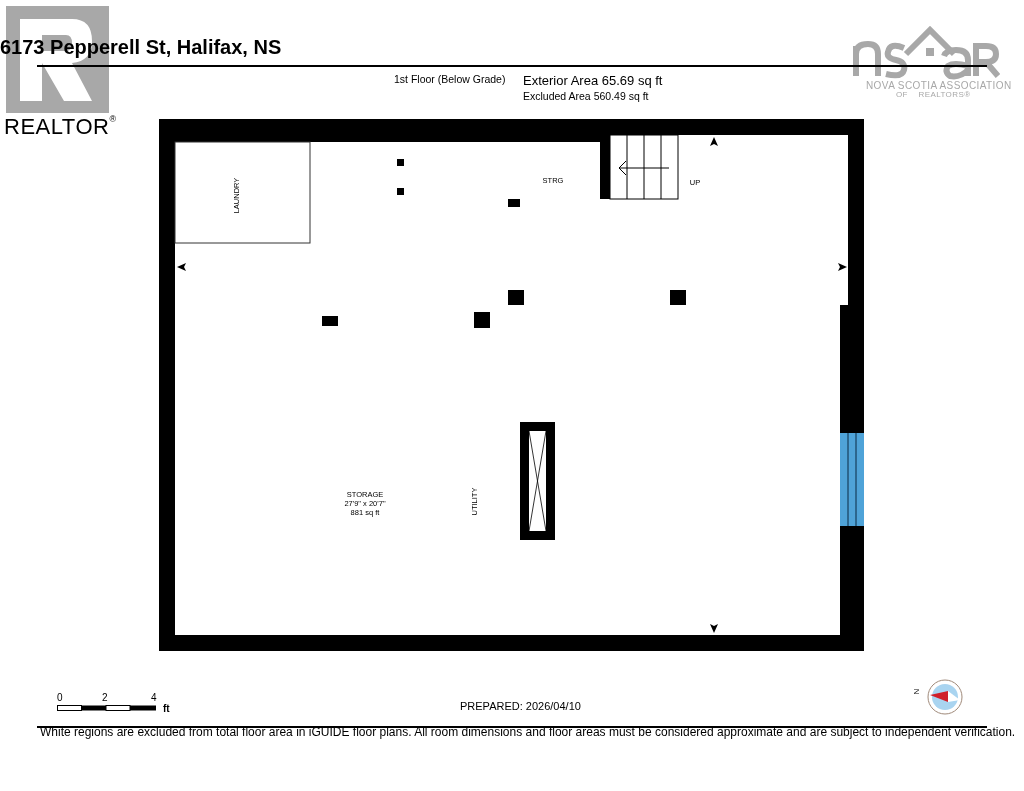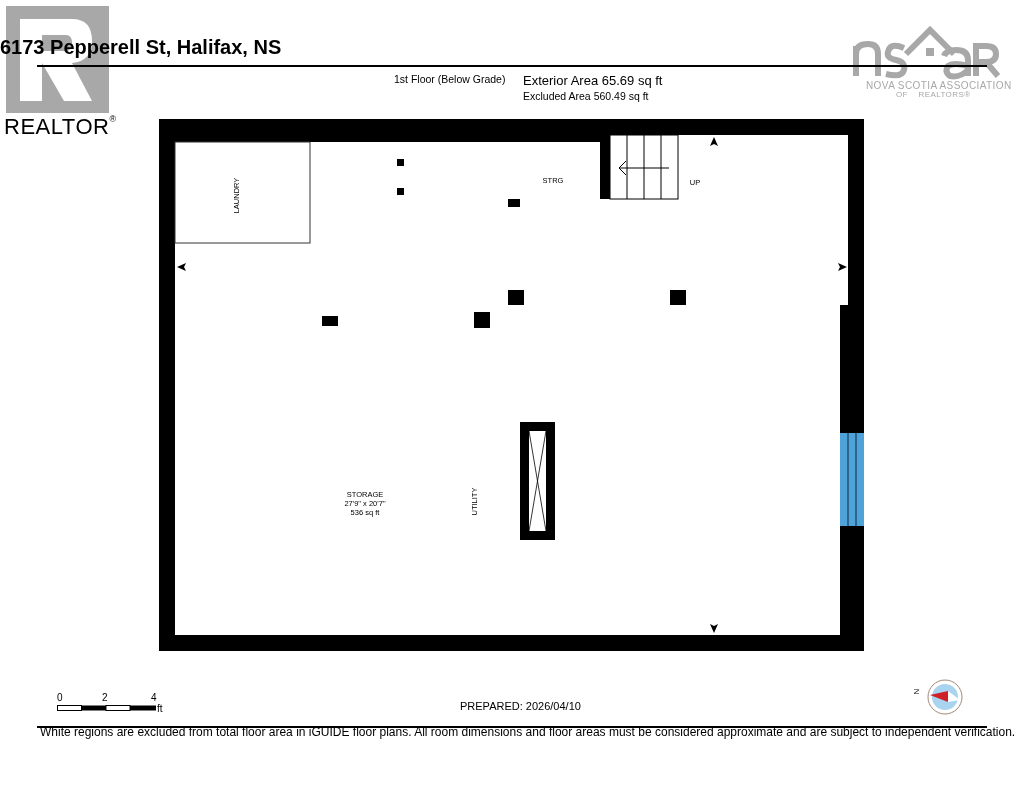--- a/index.html
+++ b/index.html
@@ -133,7 +133,7 @@
 <div class="abs room-label" style="left:325px; top:466px; width:80px;margin-top:24px;">
   <div>STORAGE</div>
   <div>27'9" x 20'7"</div>
-  <div>536 sq ft</div>
+  <div>881 sq ft</div>
 </div>
 <div class="abs room-label vert" style="left:449px; top:497px; width:50px;">UTILITY</div>
 

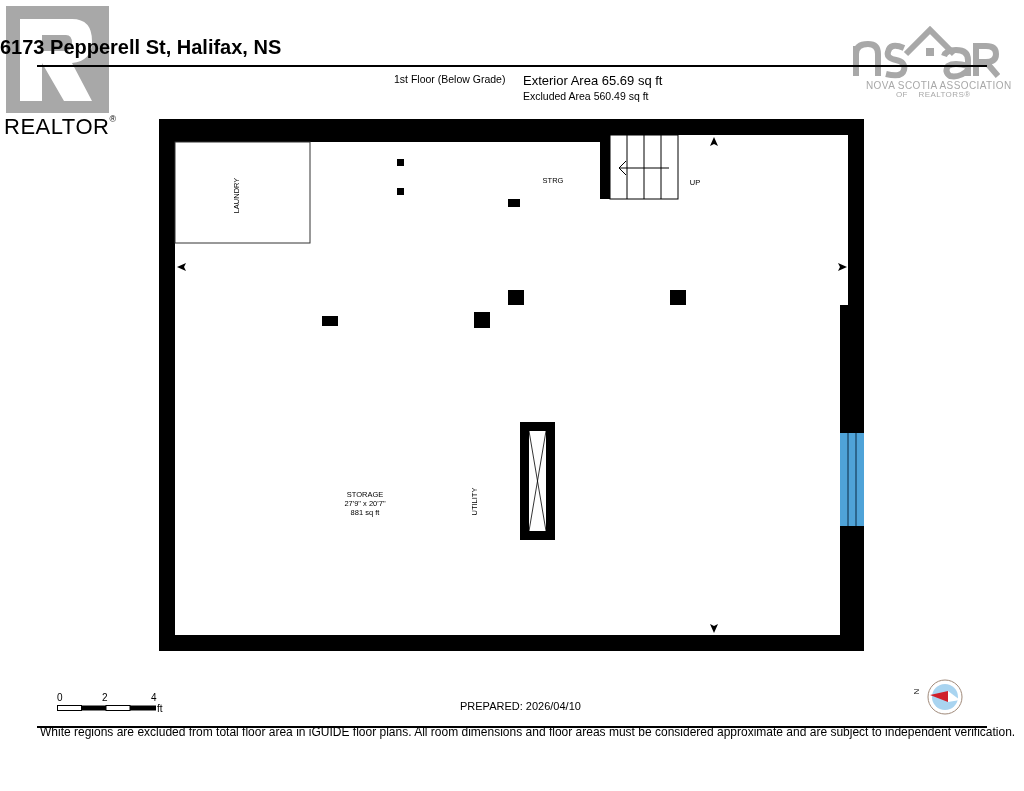--- a/index.html
+++ b/index.html
@@ -147,7 +147,7 @@
     <rect x="49" y="0.5" width="24" height="5" fill="#fff" stroke="#000" stroke-width="1"></rect>
     <rect x="73" y="0.5" width="26" height="5" fill="#000"></rect>
   </svg>
-  <span class="abs scale-lbl" style="left:100px; top:11px;">ft</span>
+  <span class="abs scale-lbl" style="left:106px; top:11px;font-weight:bold;">ft</span>
 </div>
 
 <div class="abs prepared">PREPARED: 2026/04/10</div>

